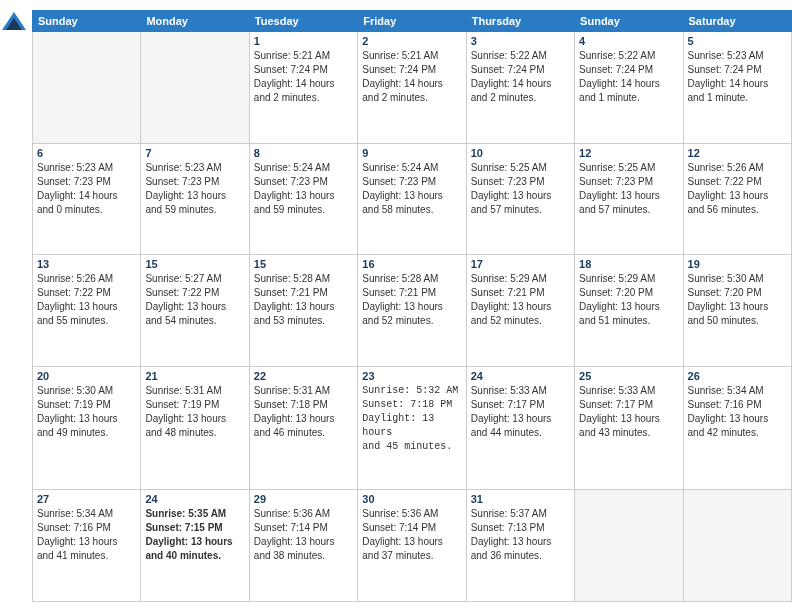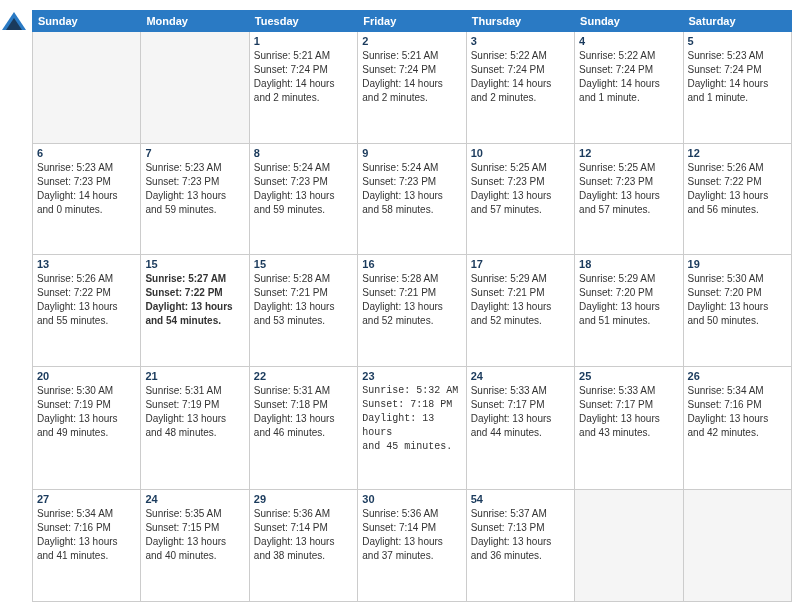--- a/index.html
+++ b/index.html
@@ -229,7 +229,7 @@
           </td>
           <td>
             <span class="day-num">15</span>
-            <div class="cell-text" style="white-space: pre-line; font-weight: bold;">Sunrise: 5:27 AM
+            <div class="cell-text" style="white-space: pre-line;">Sunrise: 5:27 AM
 Sunset: 7:22 PM
 Daylight: 13 hours
 and 54 minutes.</div>

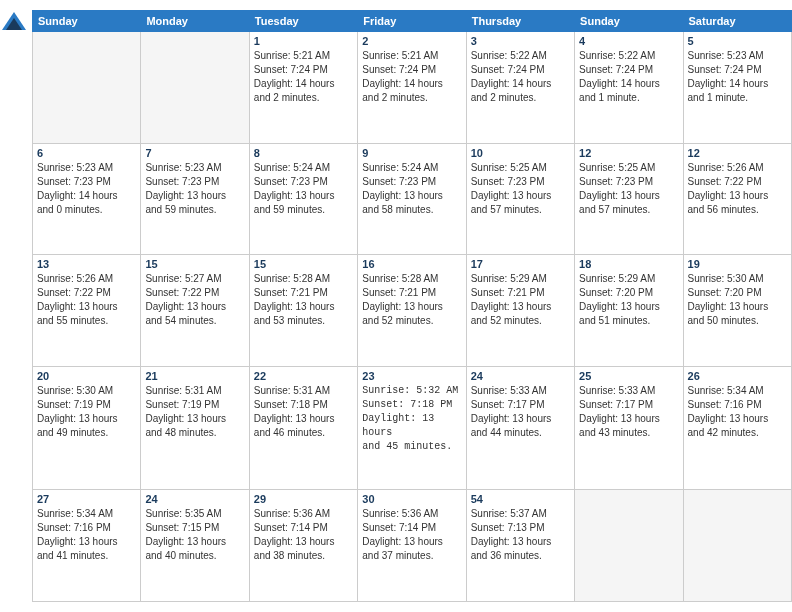--- a/index.html
+++ b/index.html
@@ -351,7 +351,7 @@
 and 37 minutes.</div>
           </td>
           <td>
-            <span class="day-num">54</span>
+            <span class="day-num">31</span>
             <div class="cell-text" style="white-space: pre-line;">Sunrise: 5:37 AM
 Sunset: 7:13 PM
 Daylight: 13 hours

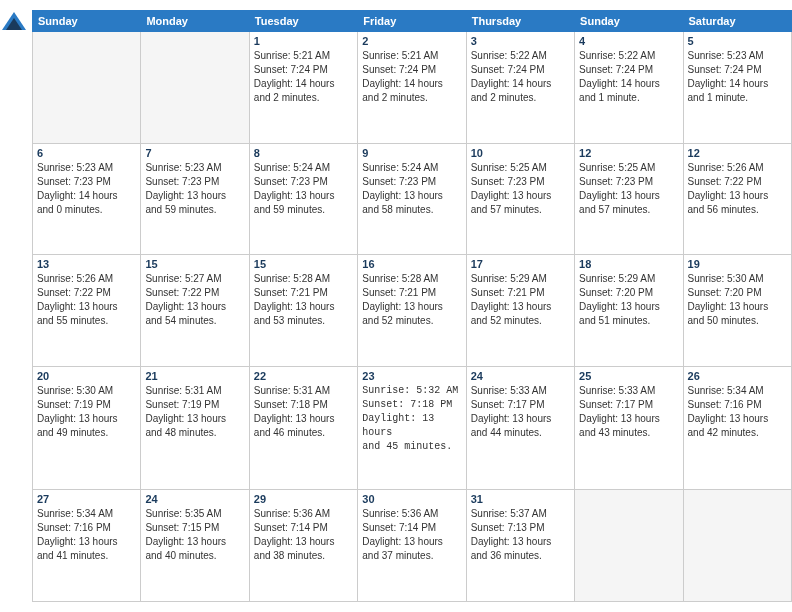--- a/index.html
+++ b/index.html
@@ -331,7 +331,7 @@
           </td>
           <td>
             <span class="day-num">24</span>
-            <div class="cell-text" style="white-space: pre-line;">Sunrise: 5:35 AM
+            <div class="cell-text" style="white-space: pre-line; font-weight: bold;">Sunrise: 5:35 AM
 Sunset: 7:15 PM
 Daylight: 13 hours
 and 40 minutes.</div>

